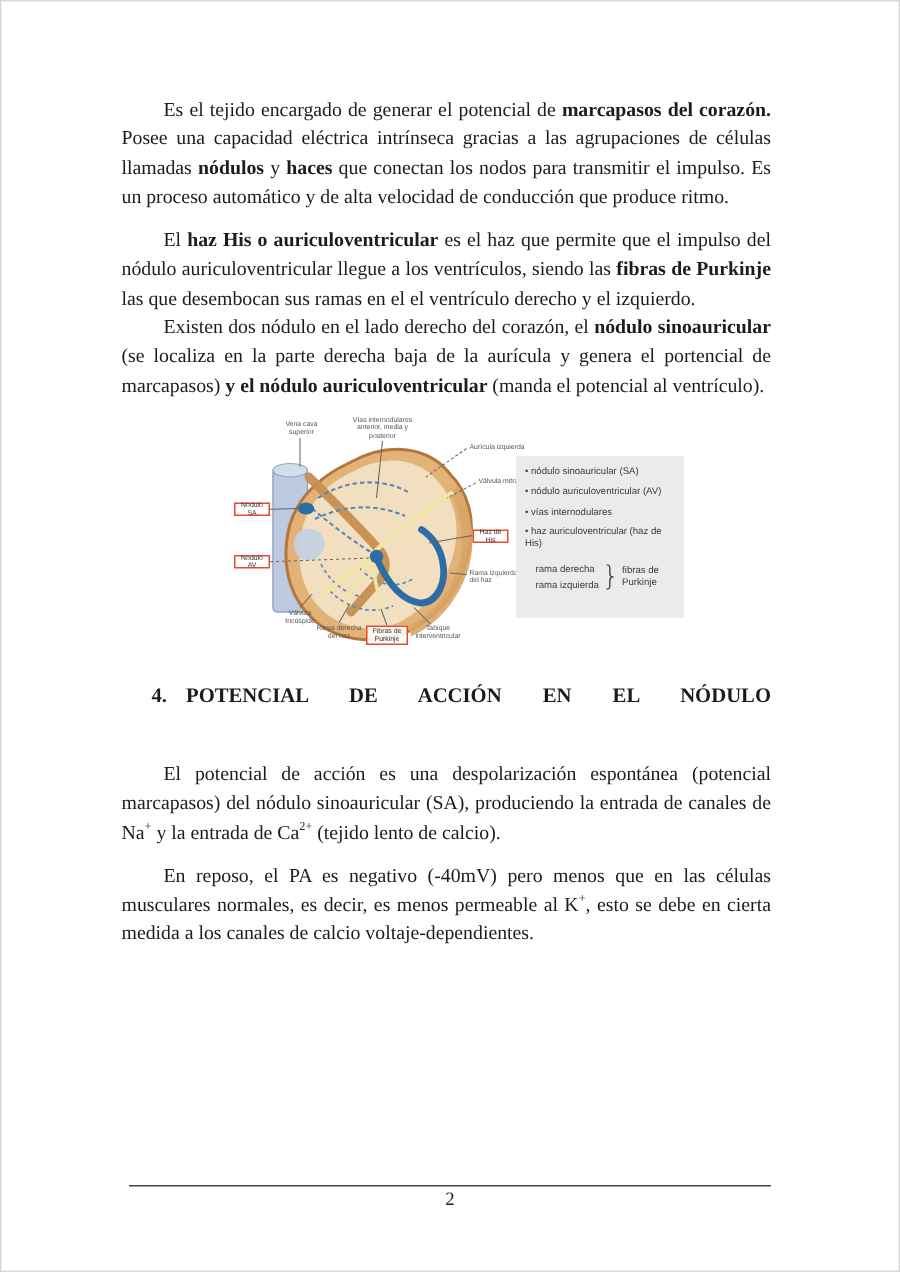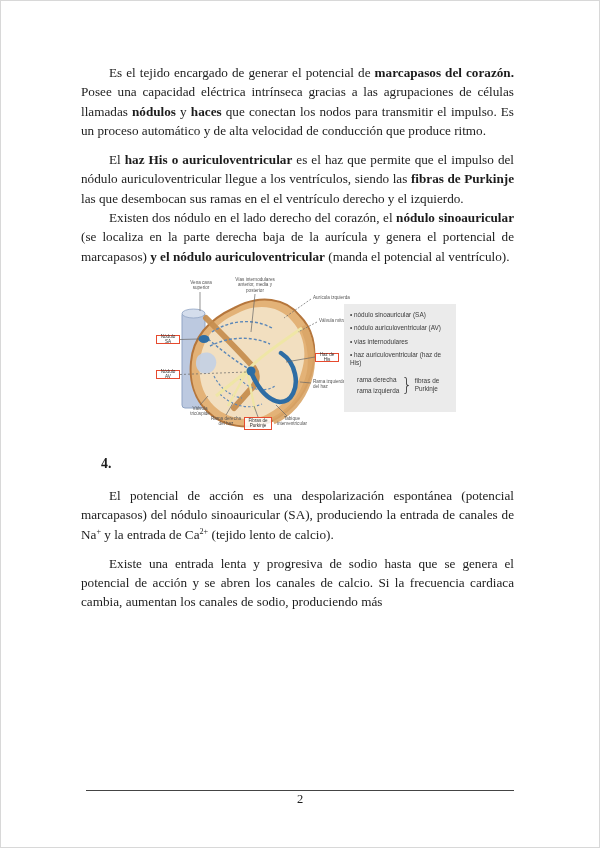--- a/index.html
+++ b/index.html
@@ -144,6 +144,7 @@
     <div class="heading">
       <span class="h-num">4.</span>
       <div class="h-body">
+        <div class="h-line1">POTENCIAL DE ACCIÓN EN EL NÓDULO</div>
       </div>
     </div>
 

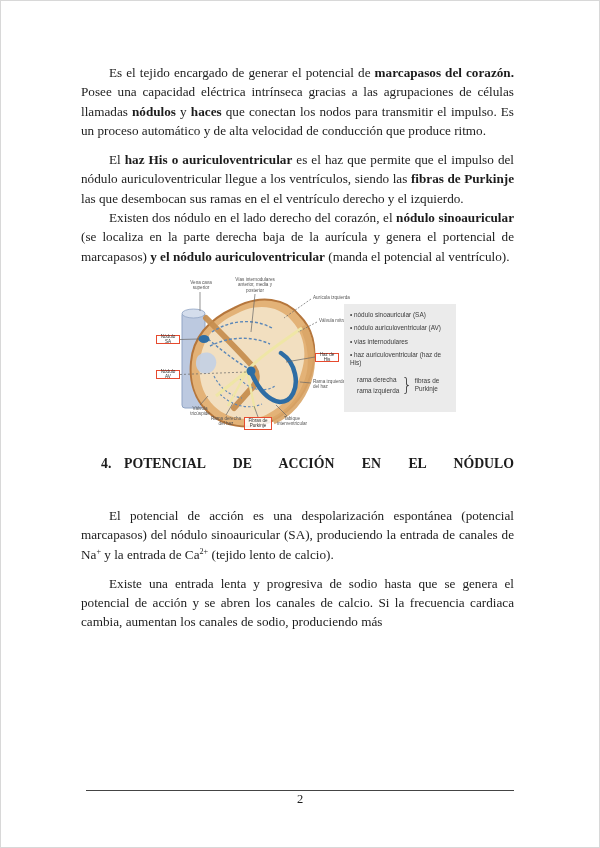--- a/index.html
+++ b/index.html
@@ -149,6 +149,7 @@
     </div>
 
     <p class="body"><span>El potencial de acción es una despolarización espontánea (potencial marcapasos) del nódulo sinoauricular (SA), produciendo la entrada de canales de Na</span><sup>+</sup><span> y la entrada de Ca</span><sup>2+</sup><span> (tejido lento de calcio).</span></p>
+    <p class="body"><span>En reposo, el PA es negativo (-40mV) pero menos que en las células musculares normales, es decir, es menos permeable al K</span><sup>+</sup><span>, esto se debe en cierta medida a los canales de calcio voltaje-dependientes.</span></p>
     <p class="body"><span>Existe una entrada lenta y progresiva de sodio hasta que se genera el potencial de acción y se abren los canales de calcio. Si la frecuencia cardiaca cambia, aumentan los canales de sodio, produciendo más</span></p>
   </div>
 

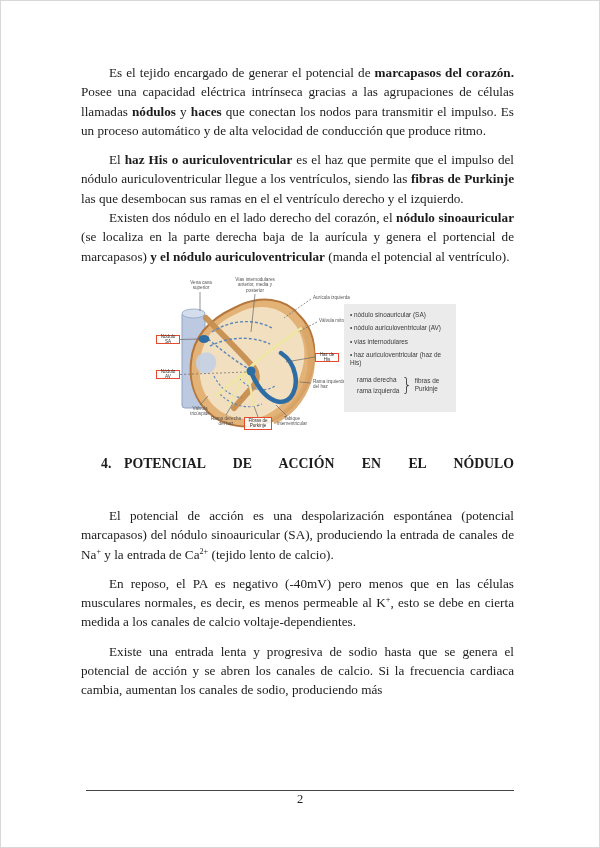--- a/index.html
+++ b/index.html
@@ -150,7 +150,6 @@
 
     <p class="body"><span>El potencial de acción es una despolarización espontánea (potencial marcapasos) del nódulo sinoauricular (SA), produciendo la entrada de canales de Na</span><sup>+</sup><span> y la entrada de Ca</span><sup>2+</sup><span> (tejido lento de calcio).</span></p>
     <p class="body"><span>En reposo, el PA es negativo (-40mV) pero menos que en las células musculares normales, es decir, es menos permeable al K</span><sup>+</sup><span>, esto se debe en cierta medida a los canales de calcio voltaje-dependientes.</span></p>
-    <p class="body"><span>Existe una entrada lenta y progresiva de sodio hasta que se genera el potencial de acción y se abren los canales de calcio. Si la frecuencia cardiaca cambia, aumentan los canales de sodio, produciendo más</span></p>
   </div>
 
   <div class="footer-line"></div>

